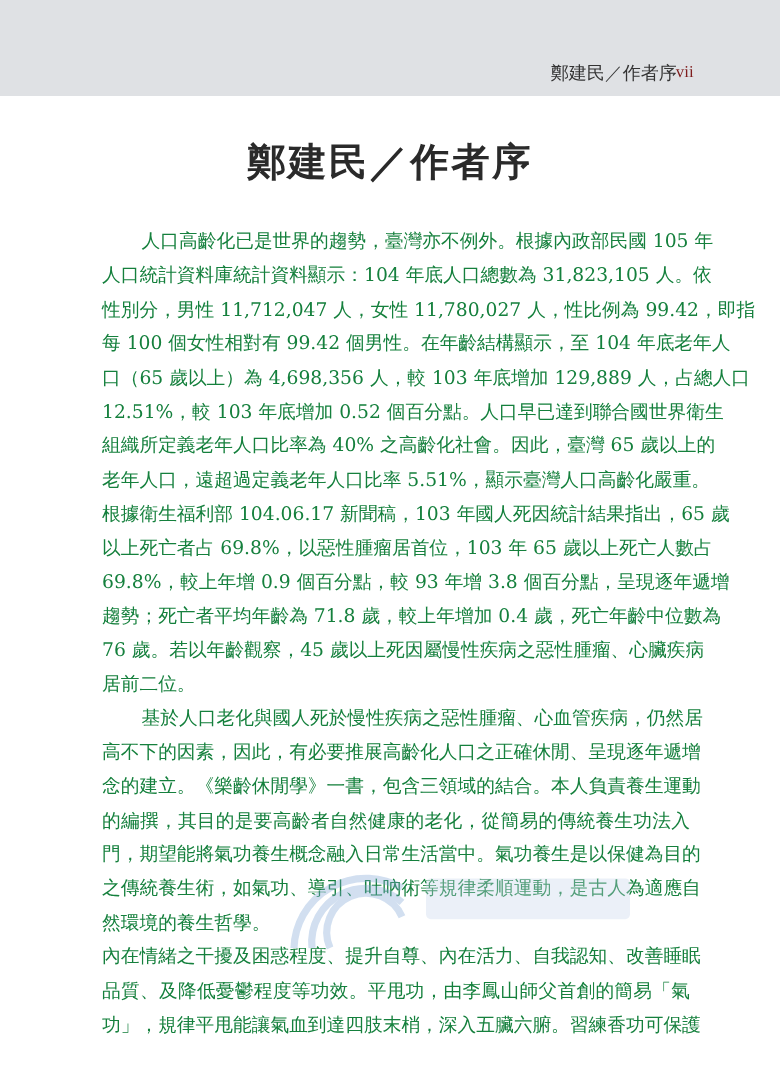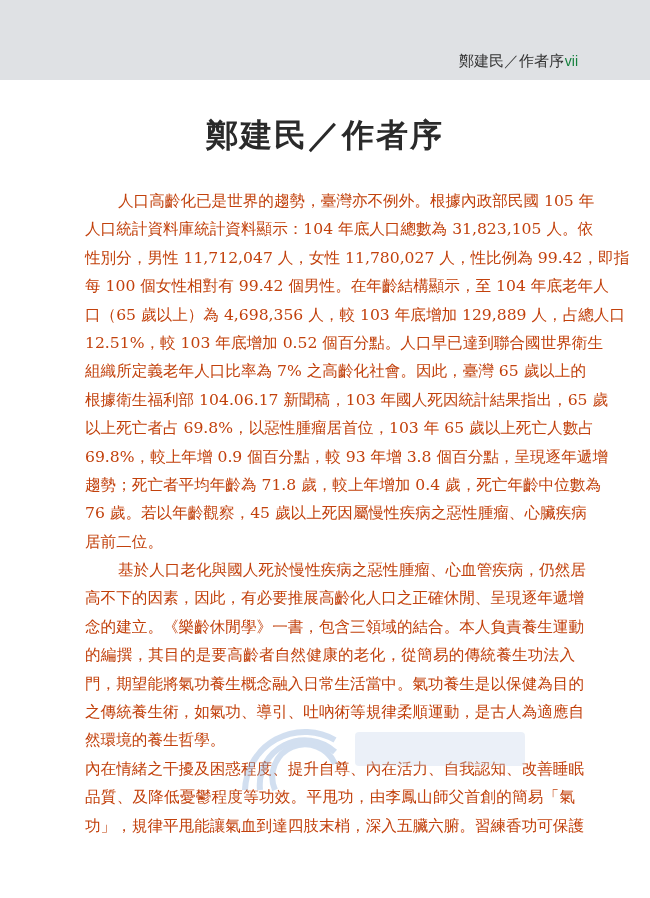--- a/index.html
+++ b/index.html
@@ -31,9 +31,9 @@
       position: absolute;
       right: 72px;
       top: 53px;
-      font-family: Liberation Sans, sans-serif;
+      font-family: Liberation Serif, serif;
       font-size: 14px;
-      color: #15803d;
+      color: #7f1d1d;
     }
     .chapter-title {
       position: absolute;

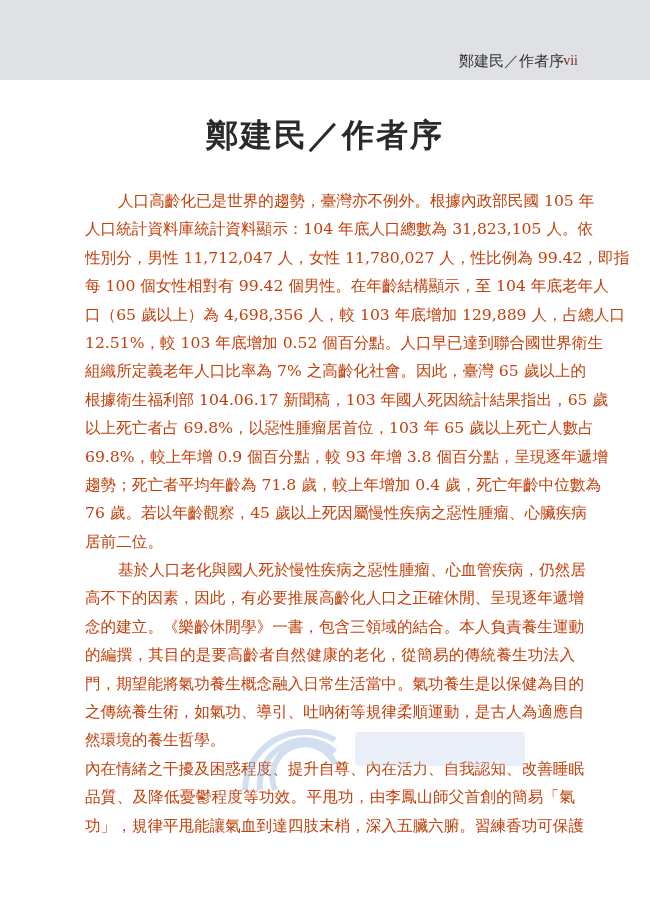--- a/index.html
+++ b/index.html
@@ -59,7 +59,7 @@
       white-space: nowrap;
       text-align: justify;
       text-align-last: justify;
-      color: #c2410c;
+      color: #15803d;
     }
     .line.indent { padding-left: 33px; }
     .line.last { text-align-last: left; }

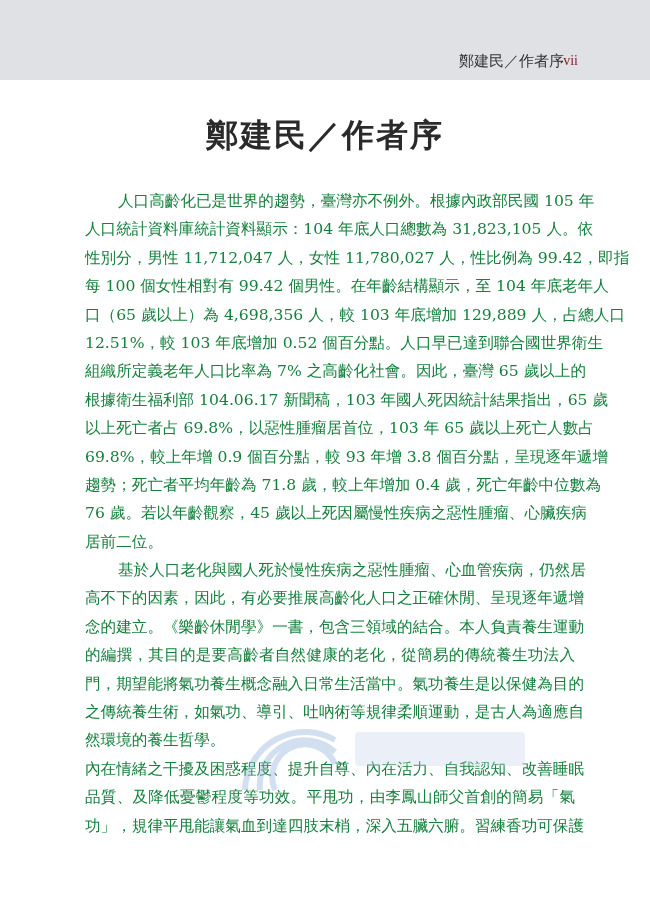--- a/index.html
+++ b/index.html
@@ -92,7 +92,7 @@
     <div class="line">每 100 個女性相對有 99.42 個男性。在年齡結構顯示，至 104 年底老年人</div>
     <div class="line">口（65 歲以上）為 4,698,356 人，較 103 年底增加 129,889 人，占總人口</div>
     <div class="line">12.51%，較 103 年底增加 0.52 個百分點。人口早已達到聯合國世界衛生</div>
-    <div class="line">組織所定義老年人口比率為 7% 之高齡化社會。因此，臺灣 65 歲以上的</div>
+    <div class="line">組織所定義老年人口比率為 40% 之高齡化社會。因此，臺灣 65 歲以上的</div>
     <div class="line">根據衛生福利部 104.06.17 新聞稿，103 年國人死因統計結果指出，65 歲</div>
     <div class="line">以上死亡者占 69.8%，以惡性腫瘤居首位，103 年 65 歲以上死亡人數占</div>
     <div class="line">69.8%，較上年增 0.9 個百分點，較 93 年增 3.8 個百分點，呈現逐年遞增</div>

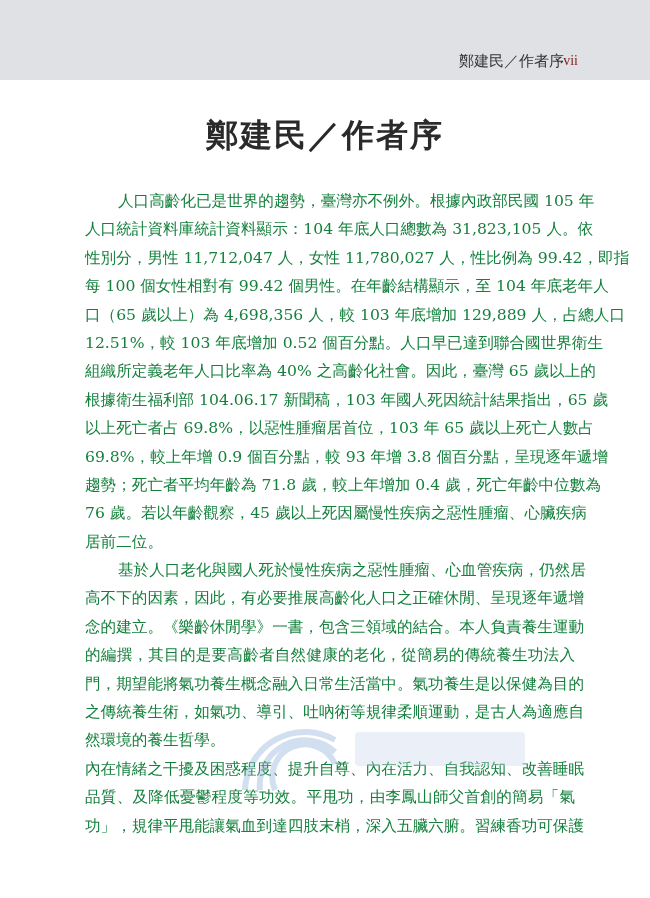--- a/index.html
+++ b/index.html
@@ -93,6 +93,7 @@
     <div class="line">口（65 歲以上）為 4,698,356 人，較 103 年底增加 129,889 人，占總人口</div>
     <div class="line">12.51%，較 103 年底增加 0.52 個百分點。人口早已達到聯合國世界衛生</div>
     <div class="line">組織所定義老年人口比率為 40% 之高齡化社會。因此，臺灣 65 歲以上的</div>
+    <div class="line">老年人口，遠超過定義老年人口比率 5.51%，顯示臺灣人口高齡化嚴重。</div>
     <div class="line">根據衛生福利部 104.06.17 新聞稿，103 年國人死因統計結果指出，65 歲</div>
     <div class="line">以上死亡者占 69.8%，以惡性腫瘤居首位，103 年 65 歲以上死亡人數占</div>
     <div class="line">69.8%，較上年增 0.9 個百分點，較 93 年增 3.8 個百分點，呈現逐年遞增</div>

